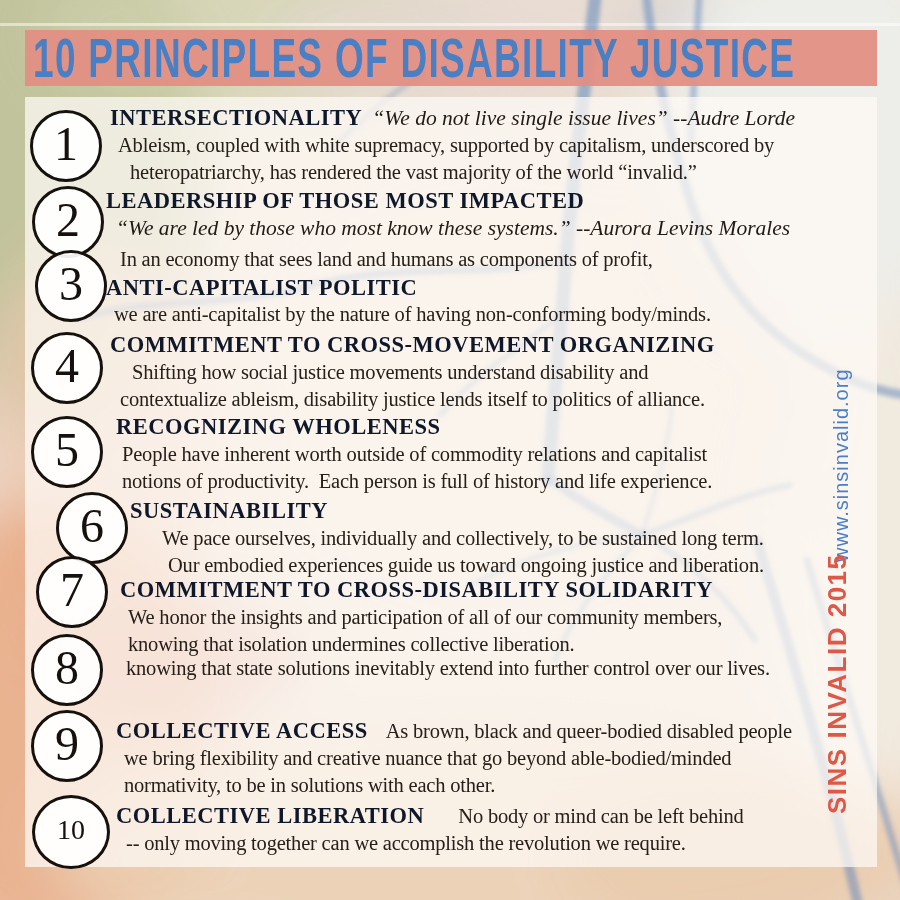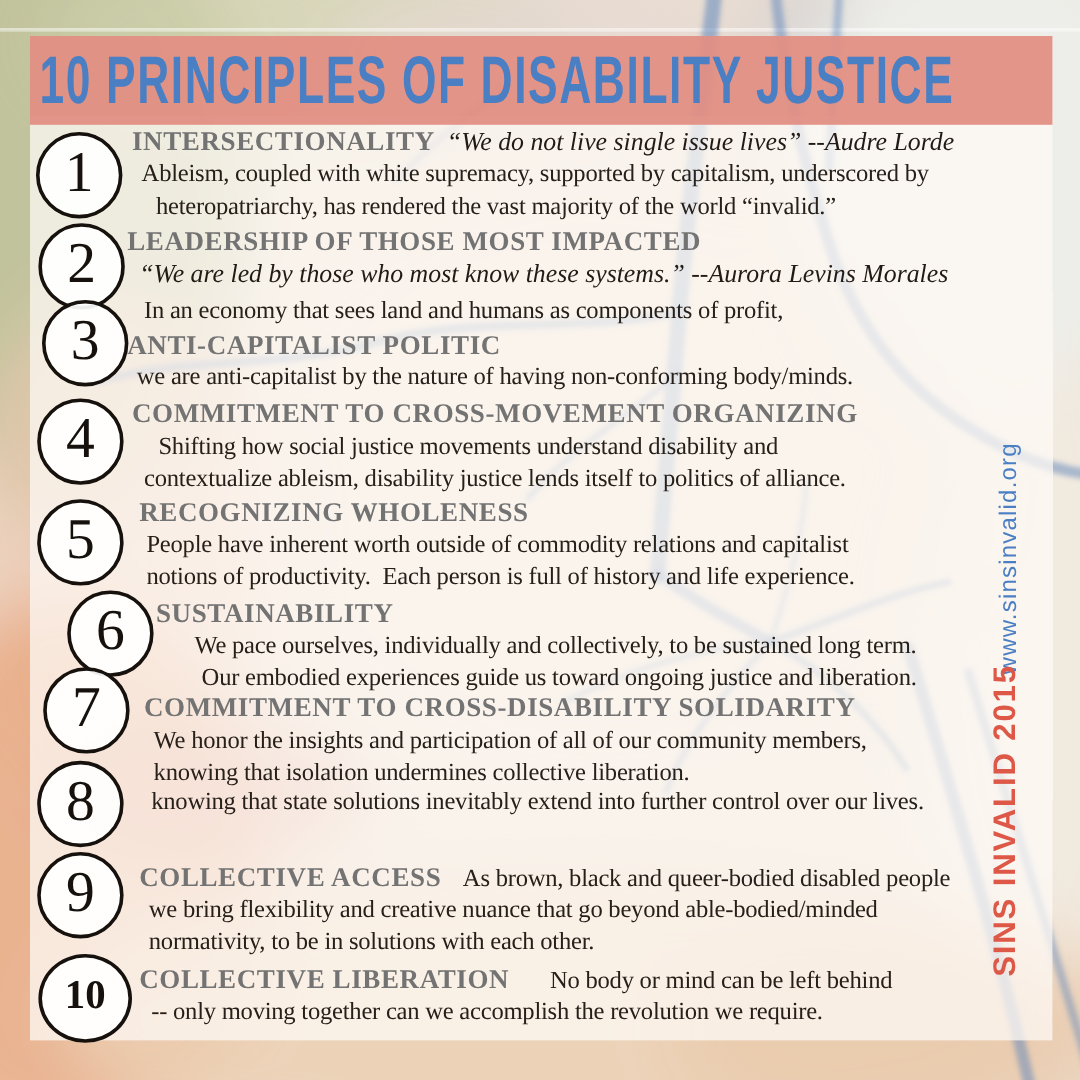--- a/index.html
+++ b/index.html
@@ -13,7 +13,7 @@
     background:rgba(253,250,246,0.74);
   }
   .banner {
-    position:absolute; left:25px; top:30px; width:852px; height:74px;
+    position:absolute; left:25px; top:30px; width:852px; height:56px;
     background:rgba(226,142,130,0.93); display:flex; align-items:center;
   }
   .banner-text {

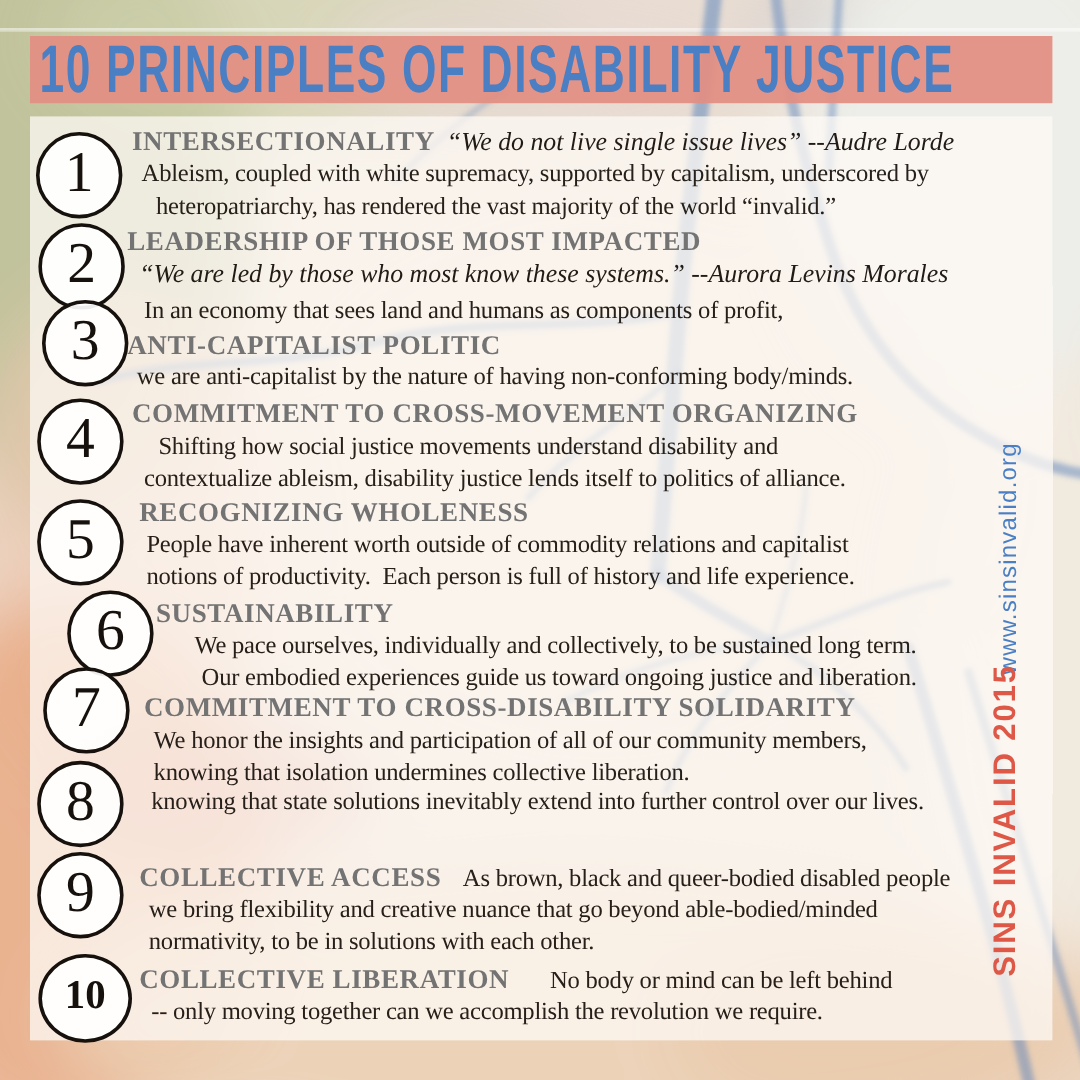--- a/index.html
+++ b/index.html
@@ -35,7 +35,7 @@
     white-space:pre; line-height:27.5px; height:27.5px;
     font-size:20.5px; letter-spacing:-0.2px; color:#27201a;
   }
-  .ptitle { font-weight:bold; font-size:22.5px; letter-spacing:0.5px; color:#737373; }
+  .ptitle { font-weight:bold; font-size:22.5px; letter-spacing:0.5px; color:#0f172a; }
   .pquote { font-style:italic; font-size:21.5px; letter-spacing:0; color:#211a15; }
   .pinline { font-size:20.5px; letter-spacing:-0.2px; color:#27201a; }
   .vtext {

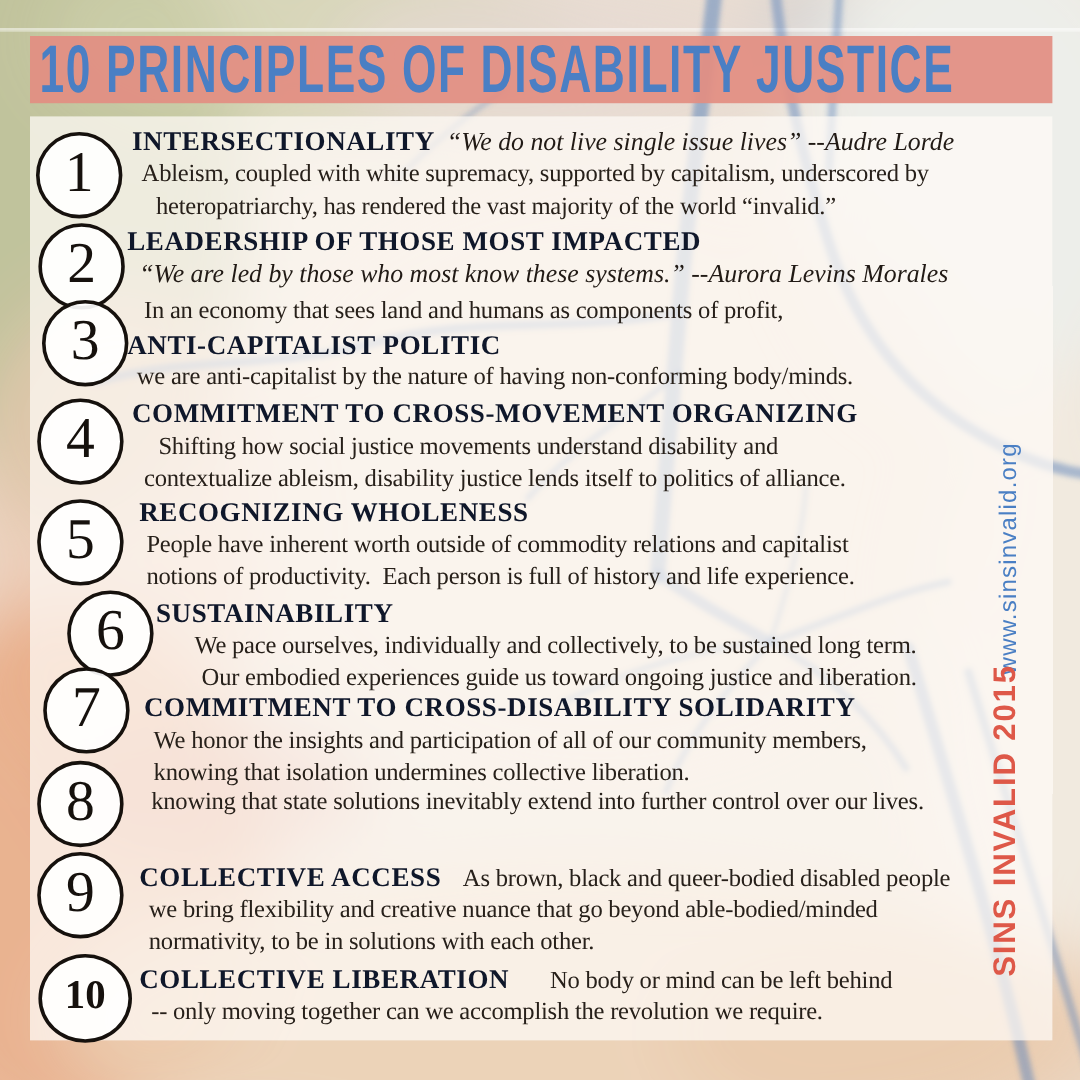--- a/index.html
+++ b/index.html
@@ -29,7 +29,7 @@
   }
   .badge.b10 { width:78px; height:74px; }
   .num { font-size:48px; line-height:1; color:#16110d; padding-bottom:4px; }
-  .badge.b10 .num { font-size:34px;font-weight:bold; }
+  .badge.b10 .num { font-size:28px; }
   .ptext { position:absolute; }
   .pline {
     white-space:pre; line-height:27.5px; height:27.5px;

